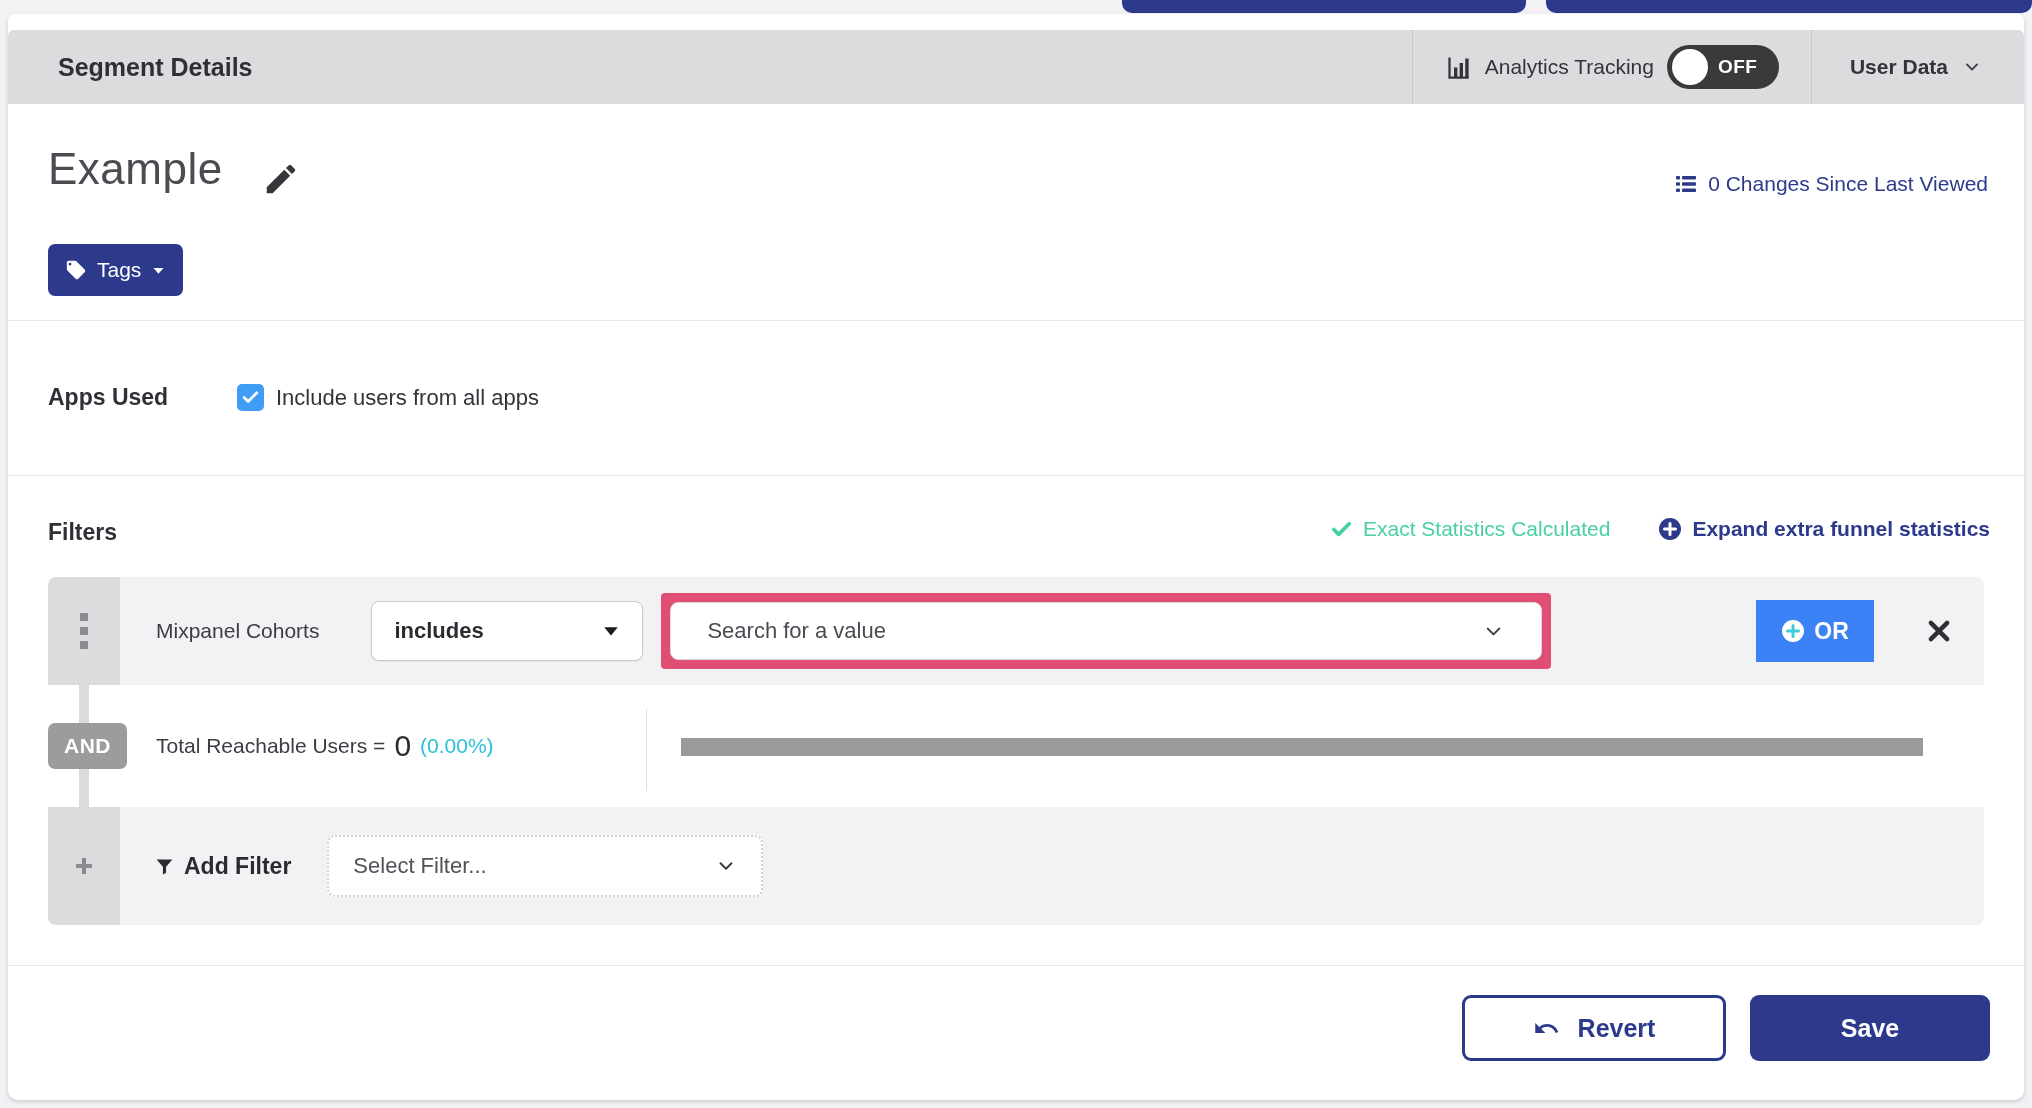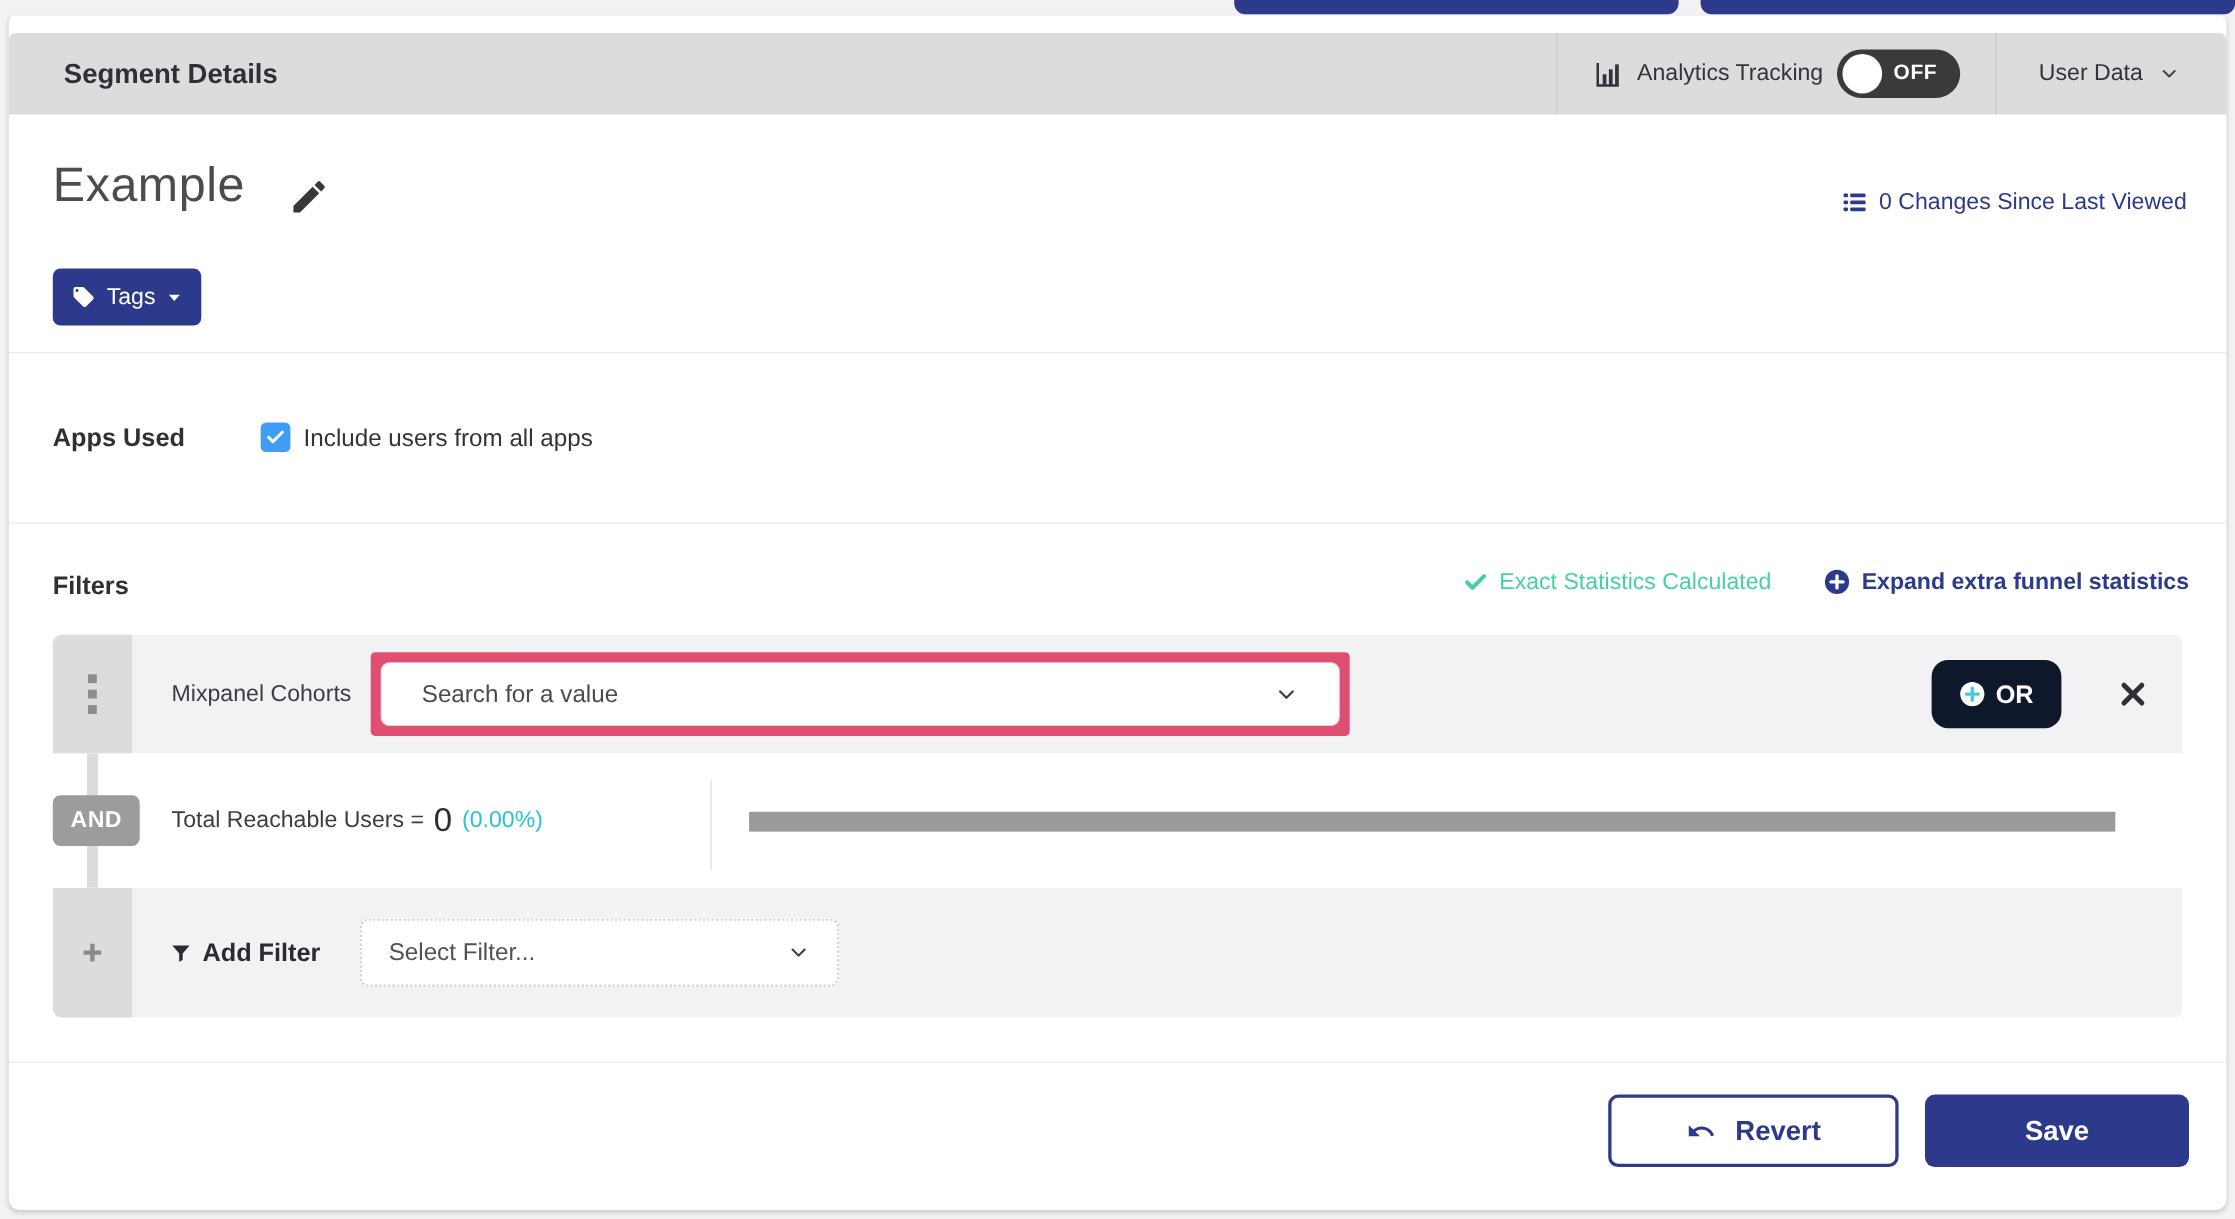--- a/index.html
+++ b/index.html
@@ -40,7 +40,7 @@
   .toggle-knob { width: 36px; height: 36px; border-radius: 50%; background: #fff; margin-left: 5px; }
   .toggle-label { color: #fff; font-size: 19px; font-weight: bold; margin-left: 10px; letter-spacing: .5px; }
   .userdata-group { height: 100%; display: flex; align-items: center; gap: 14px; padding: 0 42px 0 38px; cursor: pointer; }
-  .userdata-label { font-size: 21px; color: #33343a; }
+  .userdata-label { font-size: 21px; color: #33343a; font-weight: bold; }
 
   
   .segment-name { position: absolute; left: 40px; top: 130px; font-size: 44px; color: #4b4b51; letter-spacing: .5px; }

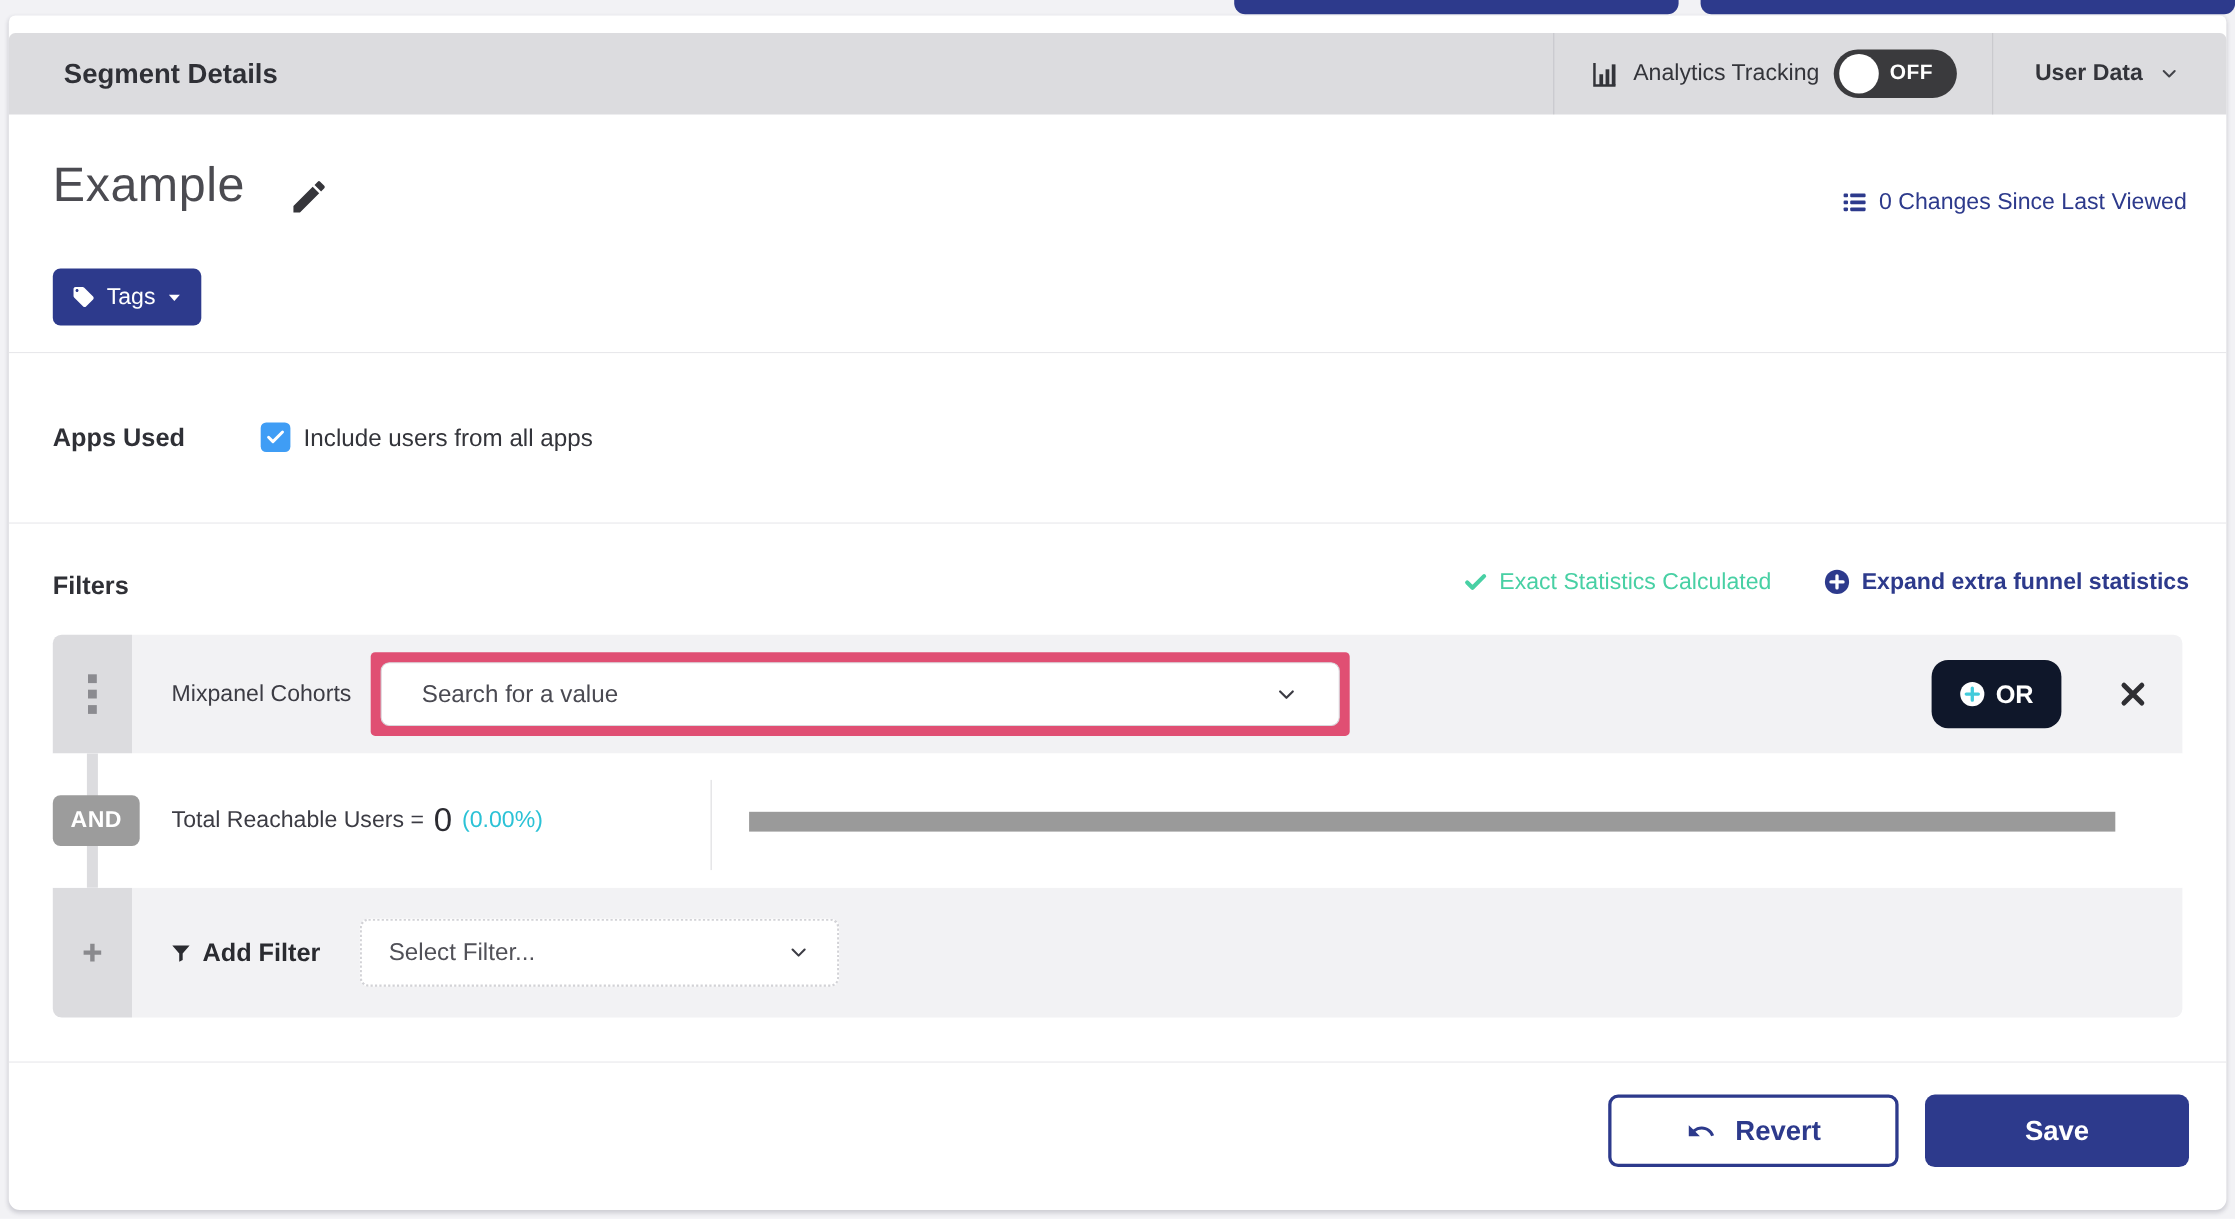--- a/index.html
+++ b/index.html
@@ -258,6 +258,14 @@
       </div>
       <div class="content">
         <div class="field-label">Mixpanel Cohorts</div>
+        <div class="op-select">
+          <span>includes</span>
+          <span>
+            <svg width="18" height="18" viewBox="0 0 24 24" fill="#1c1c20">
+                <polygon points="3 7 21 7 12 18"></polygon>
+              </svg>
+          </span>
+        </div>
         <div class="value-highlight">
           <div class="value-select">
             <input type="text" placeholder="Search for a value" style="">

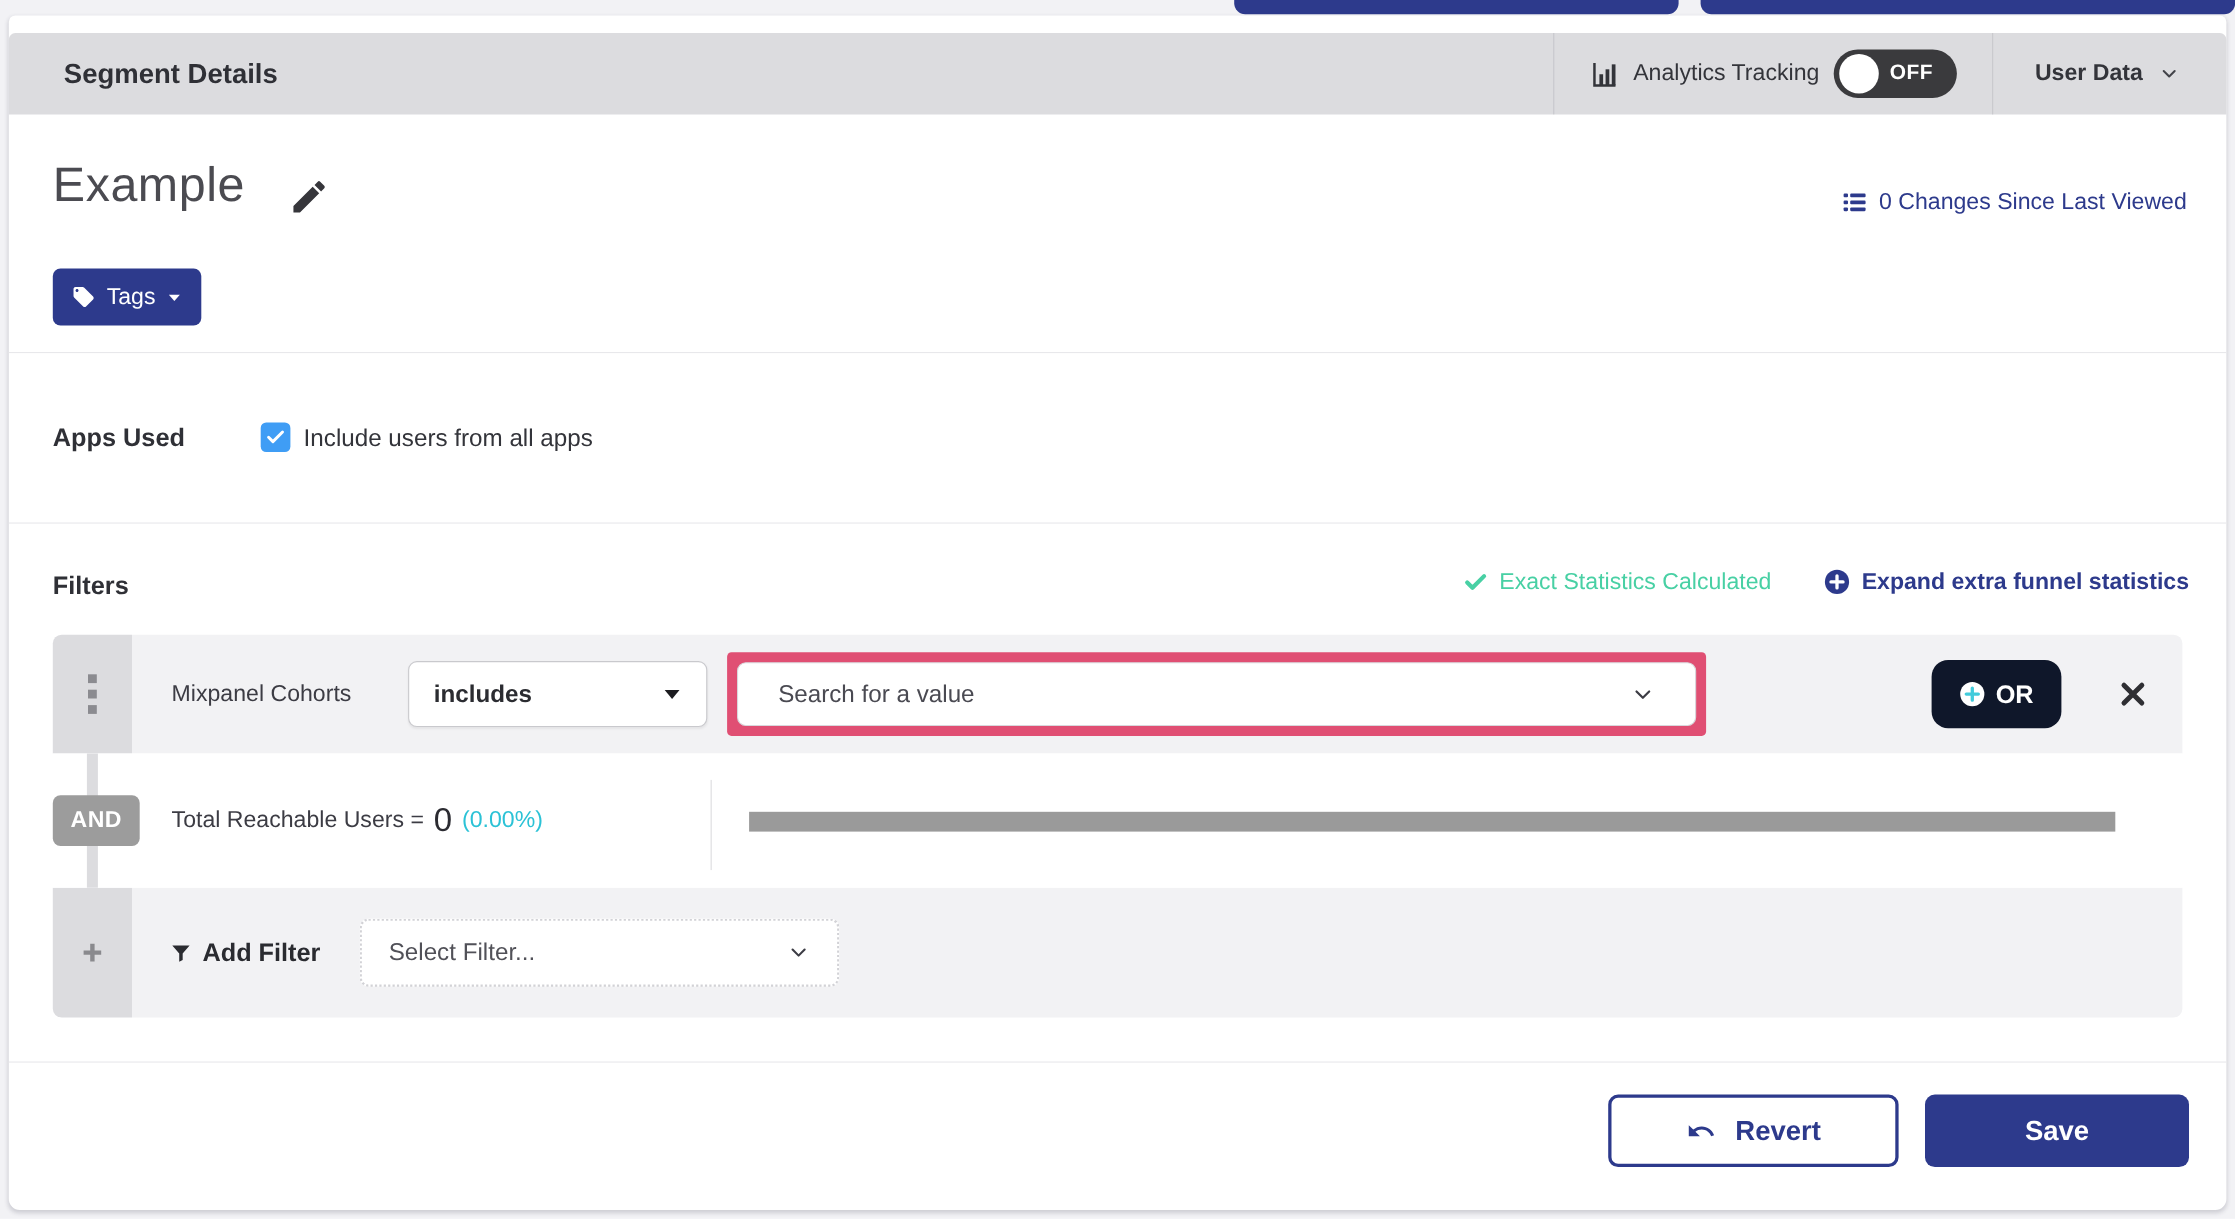--- a/index.html
+++ b/index.html
@@ -98,7 +98,7 @@
   .value-select input::placeholder { color: #4a4a52; opacity: 1; }
   .or-btn {
     position: absolute; right: 110px; width: 118px; height: 62px;
-    background: #0f172a; border: none; border-radius: 15px; cursor: pointer;
+    background: #3b82f6; border: none; border-radius: 0; cursor: pointer;
     display: flex; align-items: center; justify-content: center; gap: 9px;
     color: #fff; font-size: 23px; font-weight: bold; font-family: inherit;
   }

